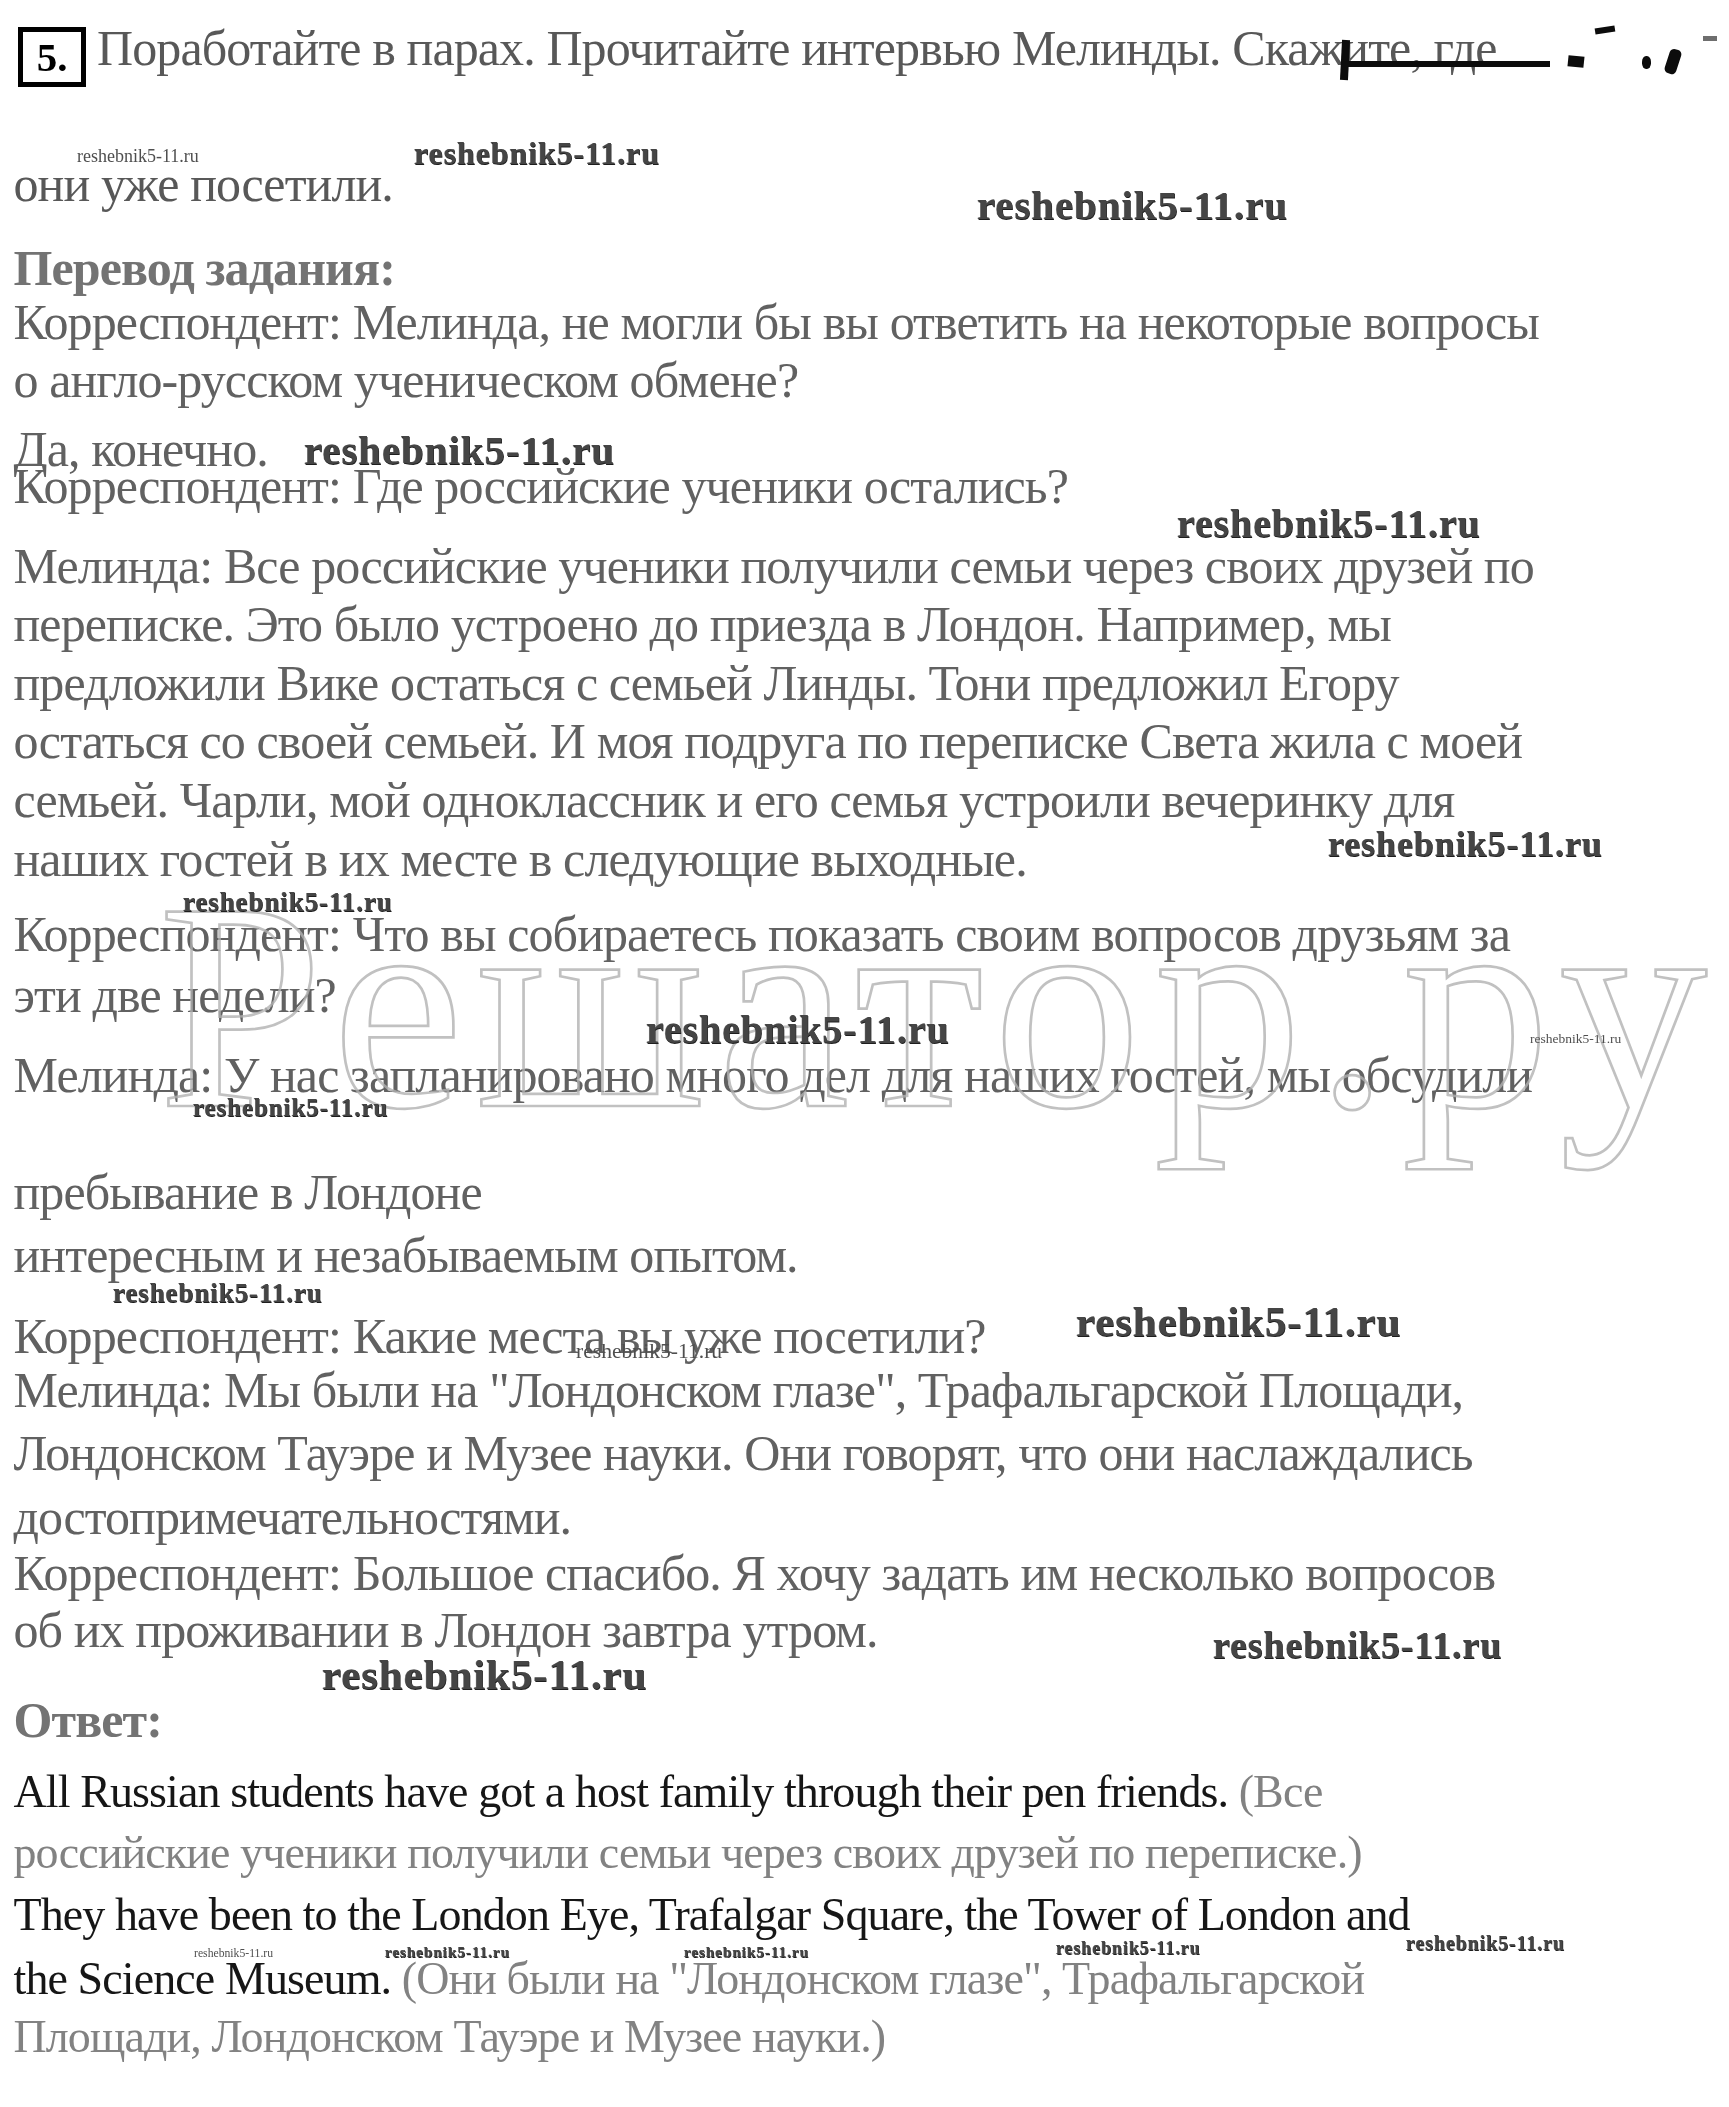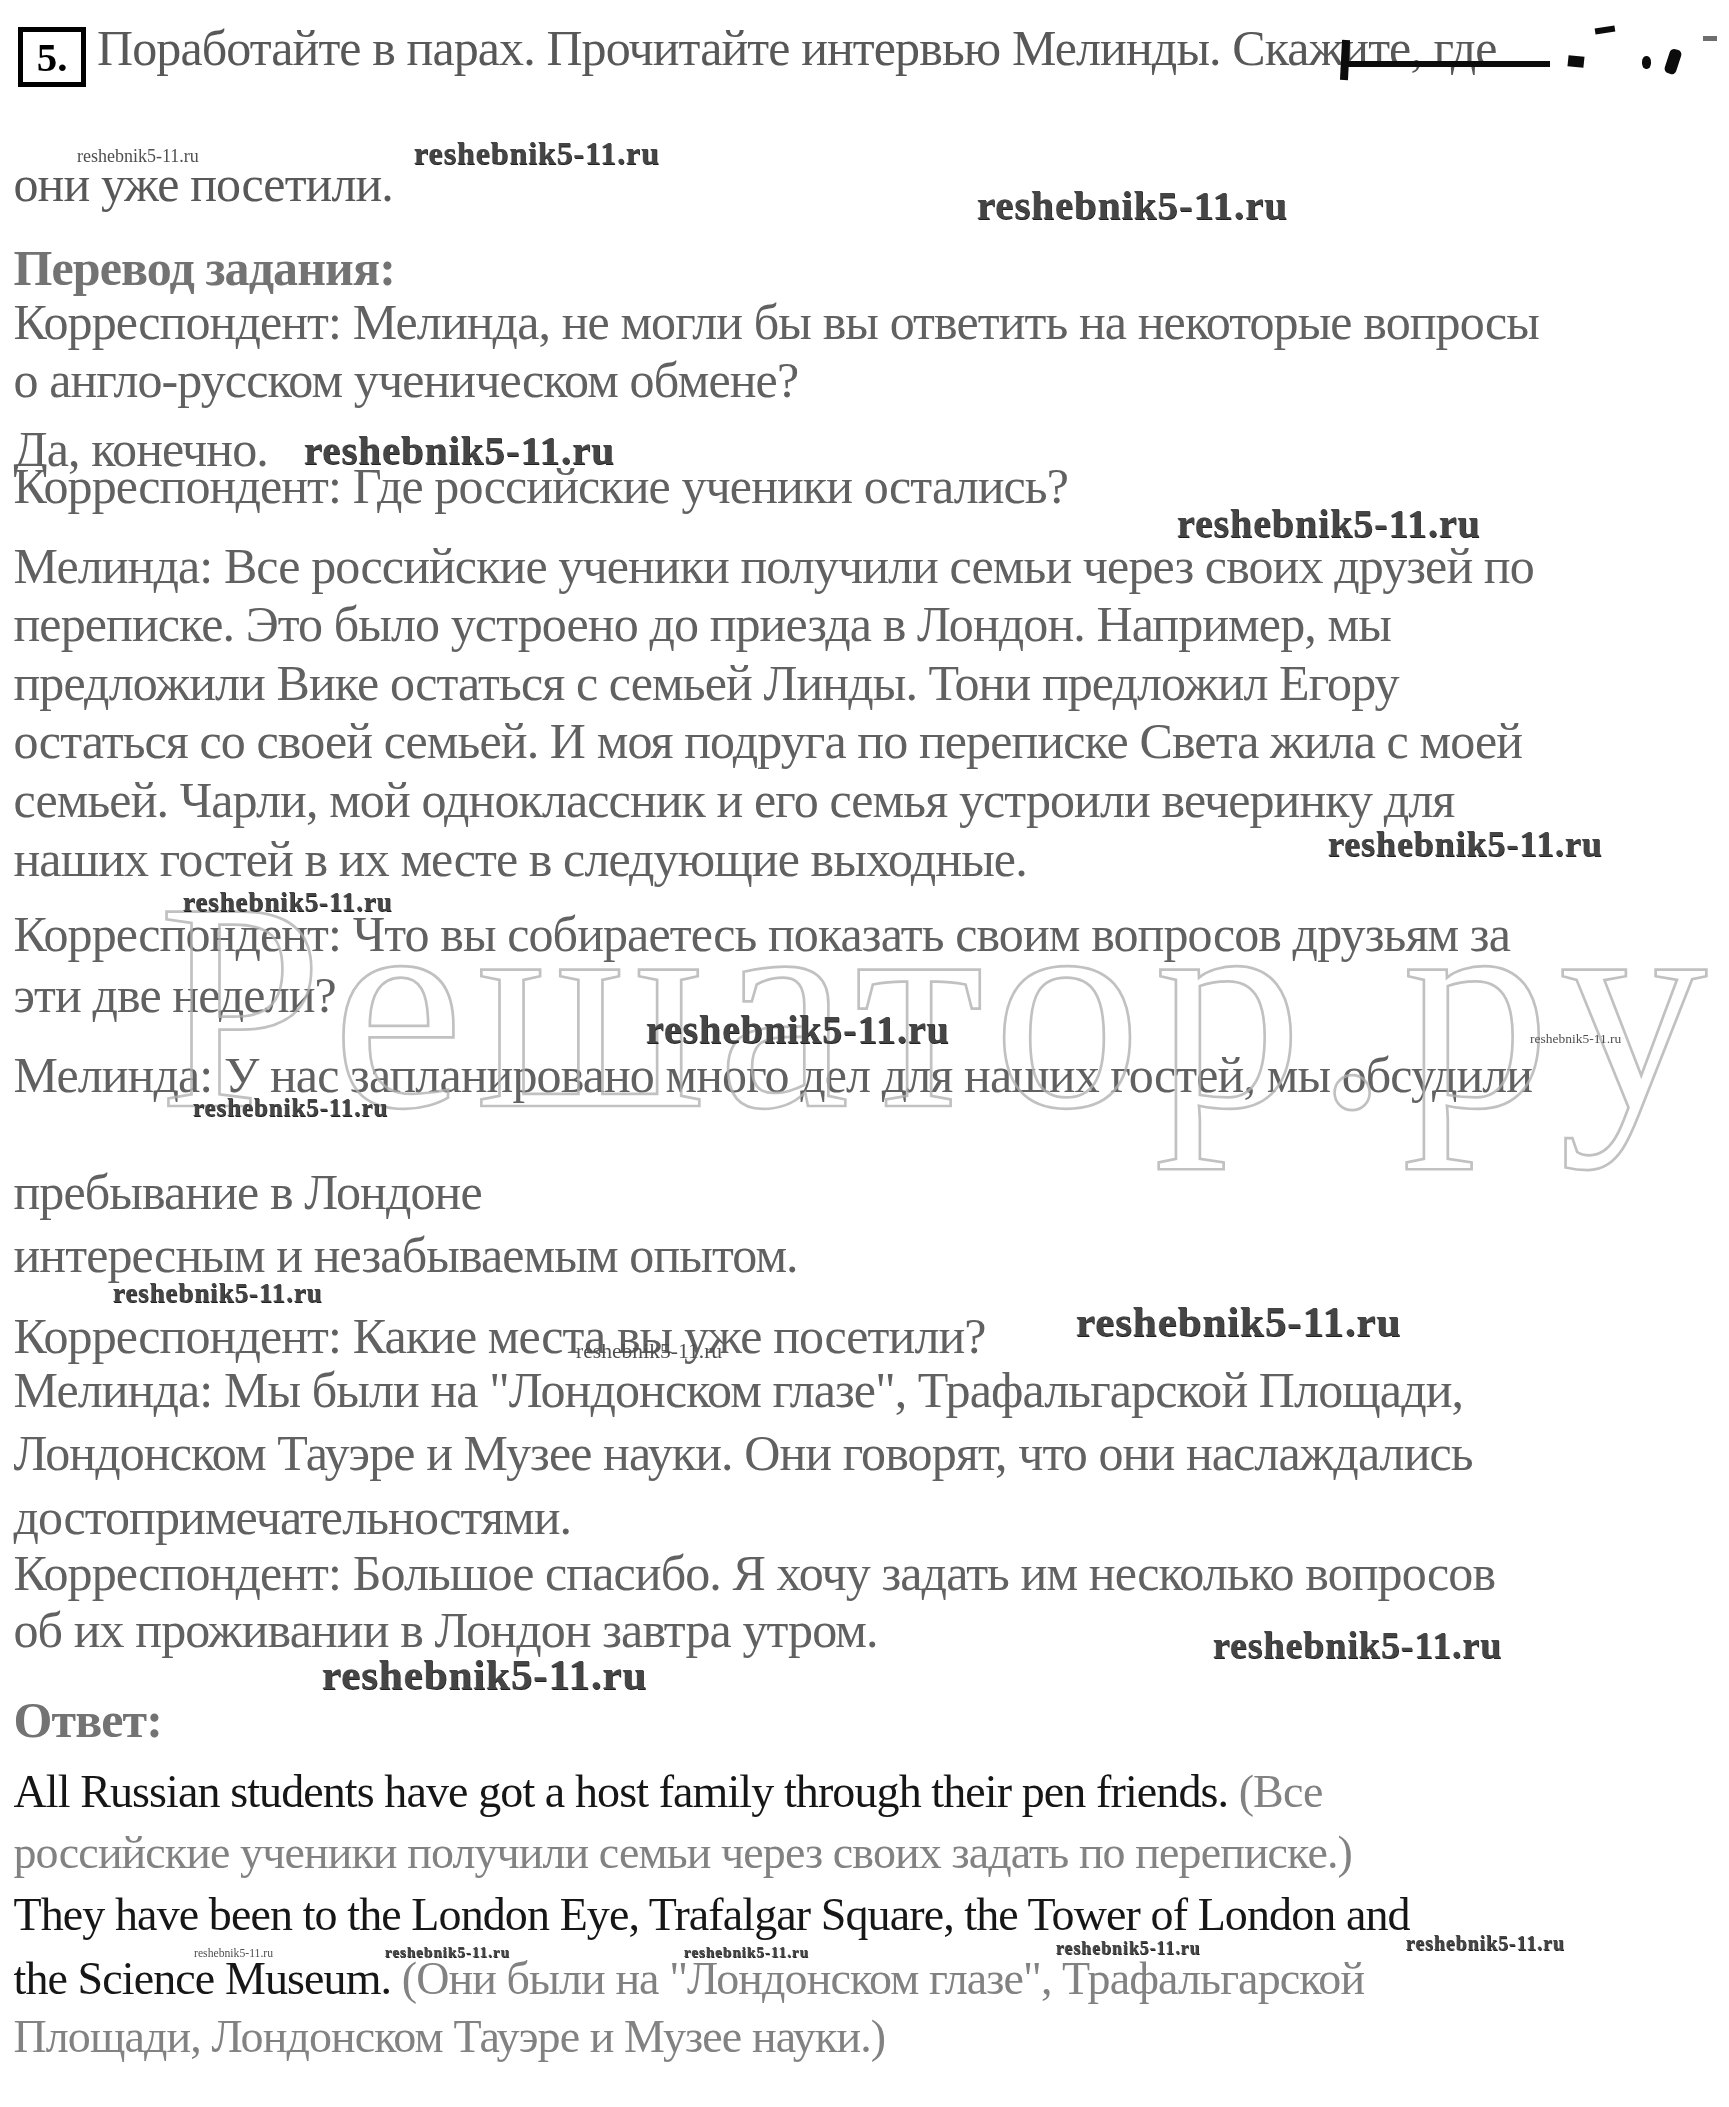--- a/index.html
+++ b/index.html
@@ -62,7 +62,7 @@
   <div class="ln hd" style="top:1695px">Ответ:</div>
 
   <div class="ln ans" style="top:1769px"><span>All Russian students have got a host family through their pen friends. </span><span class="gray">(Все</span></div>
-  <div class="ln ans gray" style="top:1830px">российские ученики получили семьи через своих задать по переписке.)</div>
+  <div class="ln ans gray" style="top:1830px">российские ученики получили семьи через своих друзей по переписке.)</div>
   <div class="ln ans" style="top:1892px">They have been to the London Eye, Trafalgar Square, the Tower of London and</div>
   <div class="ln ans" style="top:1956px"><span>the Science Museum. </span><span class="gray">(Они были на "Лондонском глазе", Трафальгарской</span></div>
   <div class="ln ans gray" style="top:2014px">Площади, Лондонском Тауэре и Музее науки.)</div>

